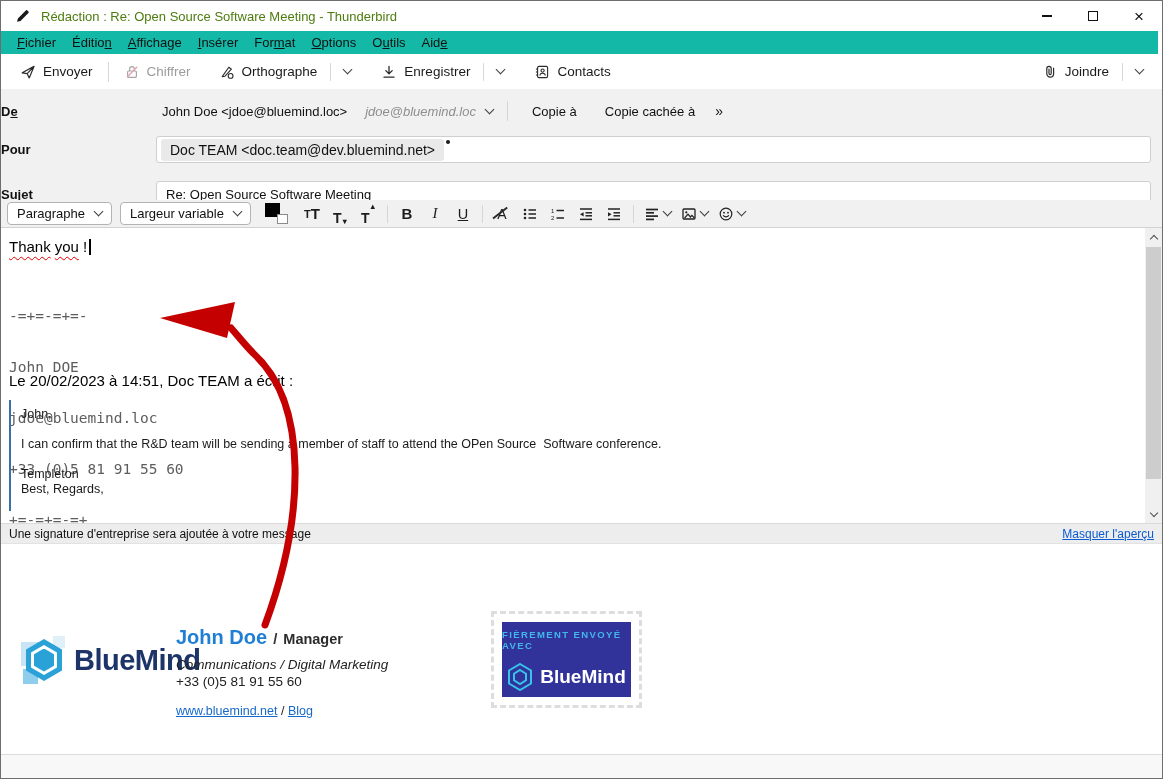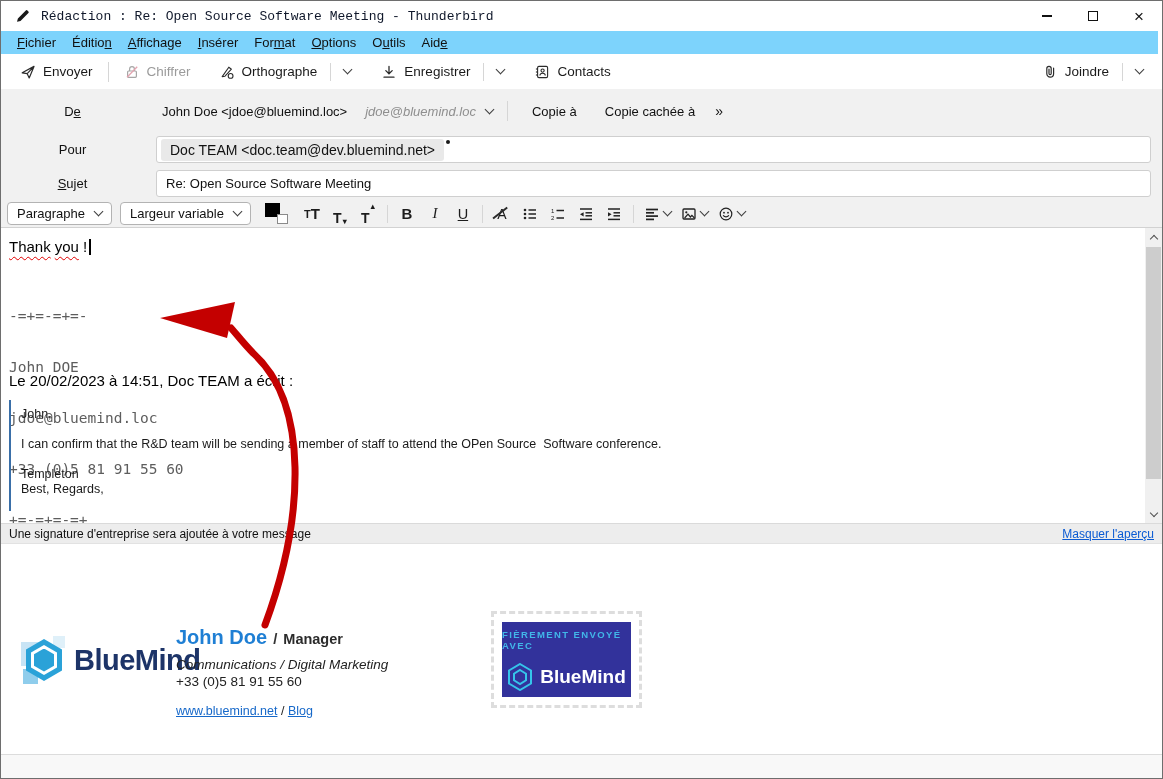--- a/index.html
+++ b/index.html
@@ -15,7 +15,7 @@
   
   .titlebar { position:absolute; top:0; left:0; right:0; height:30px; background:#fff; display:flex; align-items:center; }
   .titlebar .app-icon { margin:0 10px 0 14px; display:flex; }
-  .title-text { font-size:13px; color:#0f172a;font-family:Liberation Mono, monospace; }
+  .title-text { font-size:13px; color:#4d7c0f; }
   .win-controls { position:absolute; right:0; top:0; height:30px; display:flex; }
   .winbtn { width:46px; height:30px; display:flex; align-items:center; justify-content:center; }
   .w-min-bar { width:10px; height:1.5px; background:#111; }

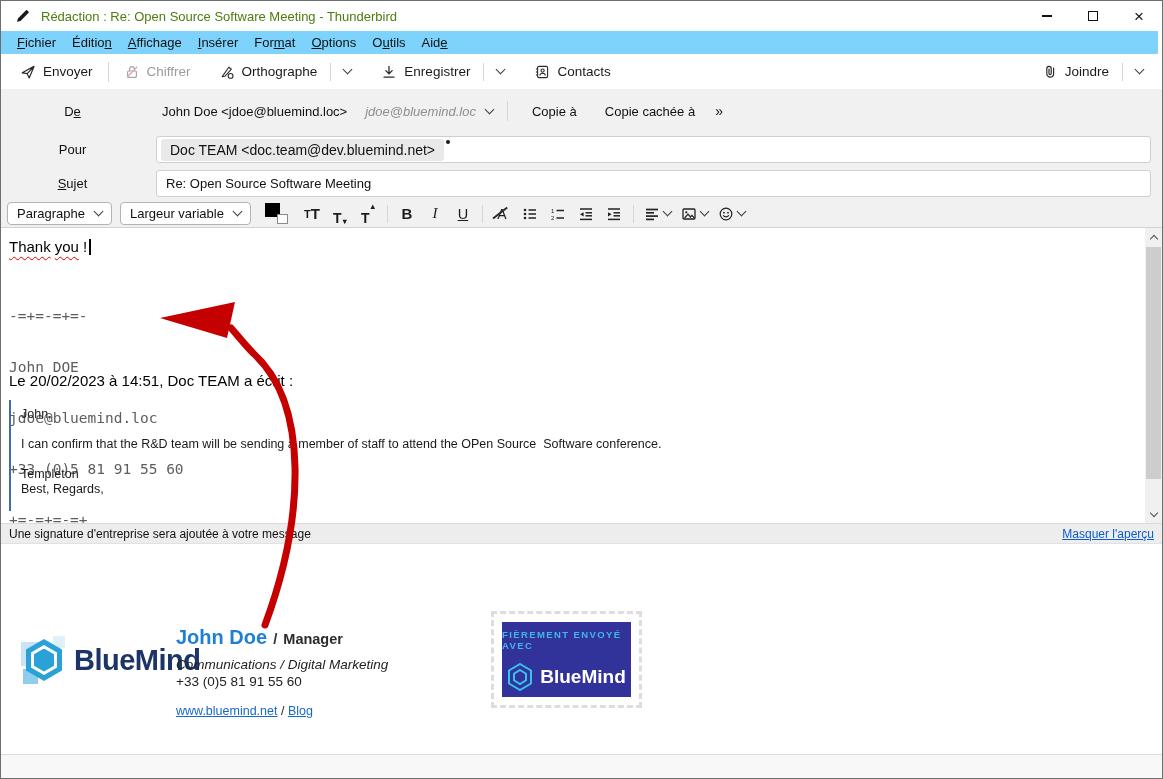--- a/index.html
+++ b/index.html
@@ -22,7 +22,7 @@
   .w-max-box { width:10px; height:10px; border:1.2px solid #111; }
   .w-close-x { font-size:17px; line-height:1; color:#111; font-weight:400; }
   
-  .menubar { position:absolute; top:30px; left:0; right:4px; height:23px; background:#7dd3fc; display:flex; align-items:center; padding-left:8px;text-align:center; }
+  .menubar { position:absolute; top:30px; left:0; right:4px; height:23px; background:#14b8a6; display:flex; align-items:center; padding-left:8px;text-align:center; }
   .menu-item { font-size:13px; padding:3px 8px; color:#111; }
   
   .toolbar { position:absolute; top:53px; left:0; right:0; height:35px; background:#fff; display:flex; align-items:center; padding:0 10px; }

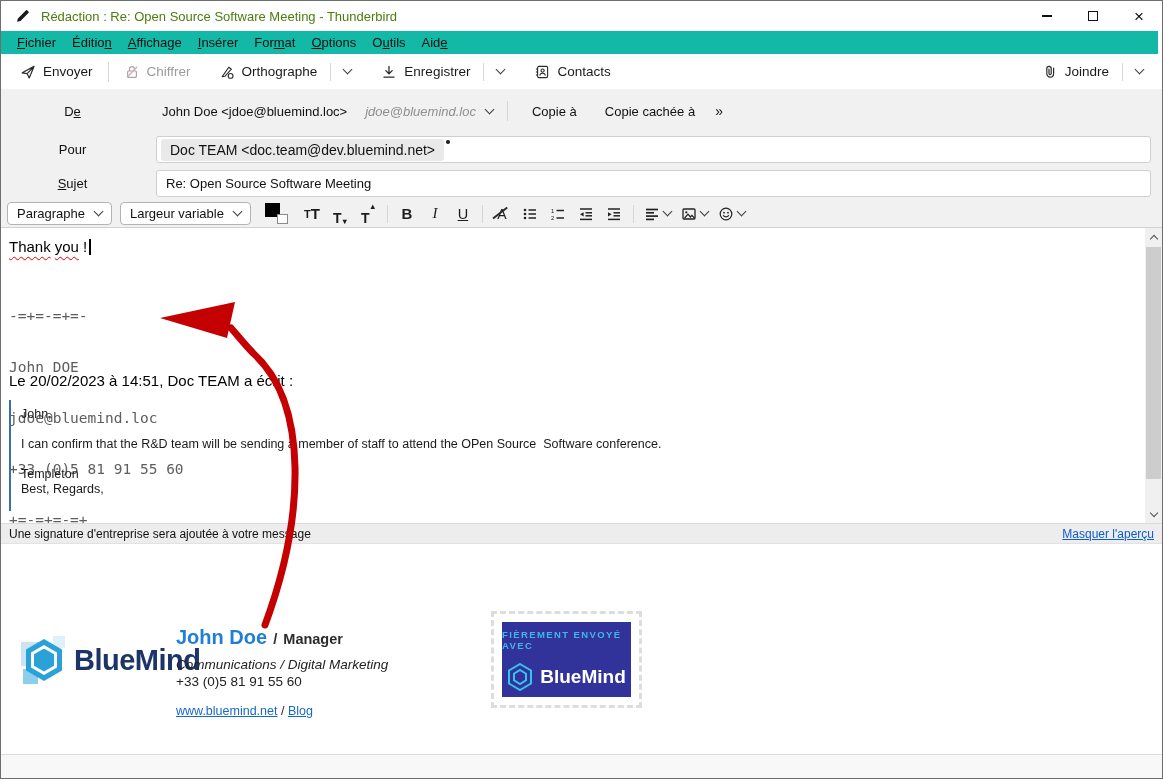--- a/index.html
+++ b/index.html
@@ -36,7 +36,7 @@
   
   .hdrband { position:absolute; top:88px; left:0; right:0; height:111px; background:#f1f1f1; }
   .hrow { position:absolute; left:0; right:0; display:flex; align-items:center; }
-  .hlabel { width:155px; text-align:center; padding-right:12px; font-size:13px; color:#111; flex:0 0 auto; }
+  .hlabel { width:155px; text-align:left; padding-right:12px; font-size:13px; color:#111; flex:0 0 auto;font-weight:bold; }
   .row-de { top:10px; height:24px; }
   .from-name { font-size:13px; color:#111; margin-left:6px; }
   .from-identity { font-size:13px; font-style:italic; color:#8f8f8f; margin-left:18px; margin-right:10px; }

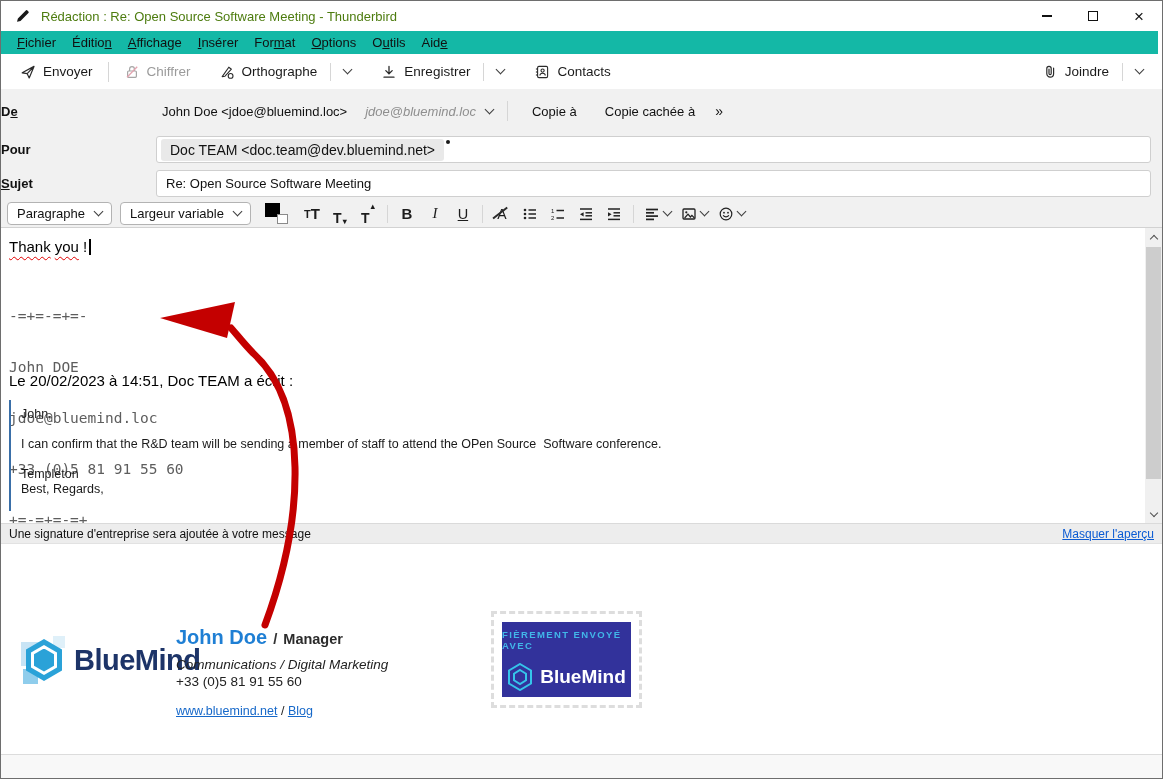--- a/index.html
+++ b/index.html
@@ -43,7 +43,7 @@
   .hbtn { font-size:13px; color:#111; padding:4px 10px; }
   .more-btn { font-size:14px; padding:2px 10px; }
   .row-pour { top:47px; height:27px; }
-  .row-sujet { top:81px; height:27px; }
+  .row-sujet { top:92px; height:27px; }
   .hinput { flex:1; margin-right:11px; background:#fff; border:1px solid #cfcfcf; border-radius:3px; height:27px; display:flex; align-items:center; padding:0 4px; }
   .pill { background:#e9e9e9; border-radius:3px; padding:3px 9px; font-size:14px; color:#111; }
   .pill-dot { width:4px; height:4px; border-radius:50%; background:#1a1a1a; position:relative; top:-8px; left:2px; }

